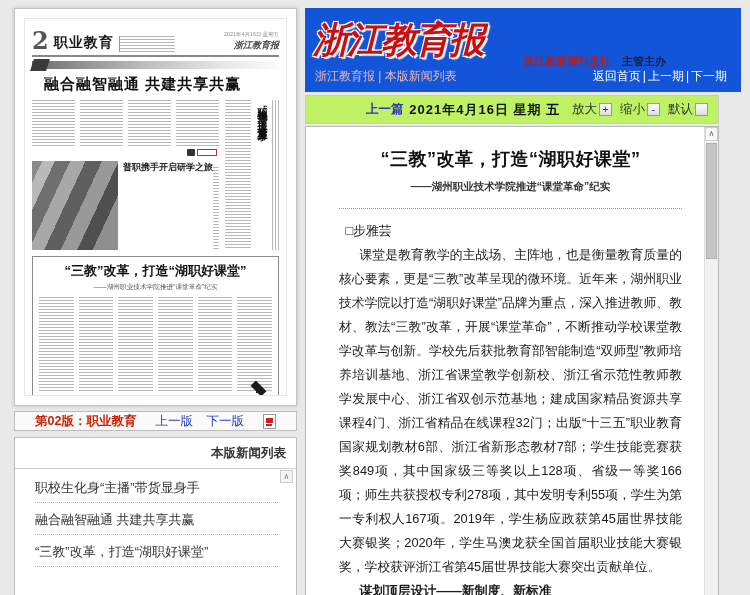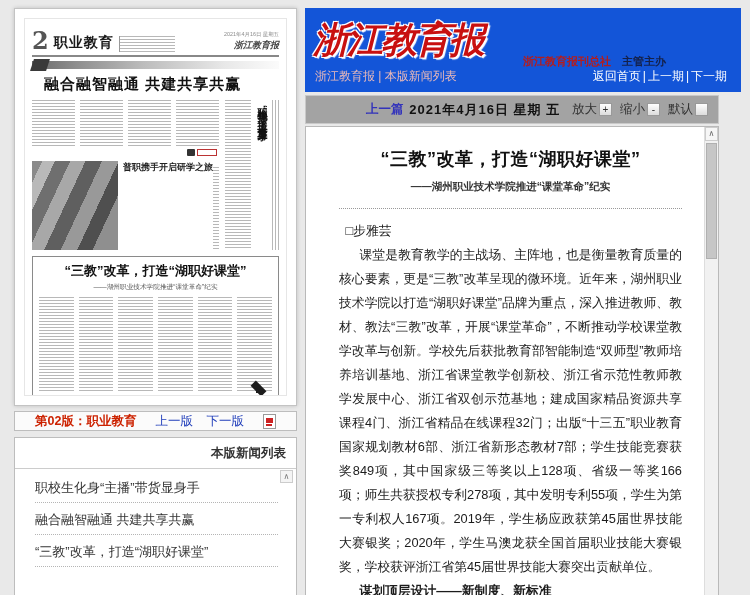--- a/index.html
+++ b/index.html
@@ -84,7 +84,7 @@
   .hright a { color:#fff; text-decoration:none; margin:15px 2px; cursor:pointer; }
   .hright { color:#fff; }
 
-  .toolbar { margin-top:3px; width:414px; height:29px; background:#a3a3a3; border:1px solid #c9c9c9; display:flex; align-items:center; font-size:12.5px; padding:0 10px; }
+  .toolbar { margin-top:3px; width:414px; height:29px; background:#bef264; border:1px solid #c9c9c9; display:flex; align-items:center; font-size:12.5px; padding:0 10px; }
   .prev-article { color:#3333bb; font-weight:bold; text-decoration:none; margin-left:50px; cursor:pointer; }
   .tb-date { flex:1; text-align:center; font-weight:bold; color:#111; font-size:13px; letter-spacing:1px; }
   .zoomctl { display:flex; align-items:center; gap:2px; color:#333; }

